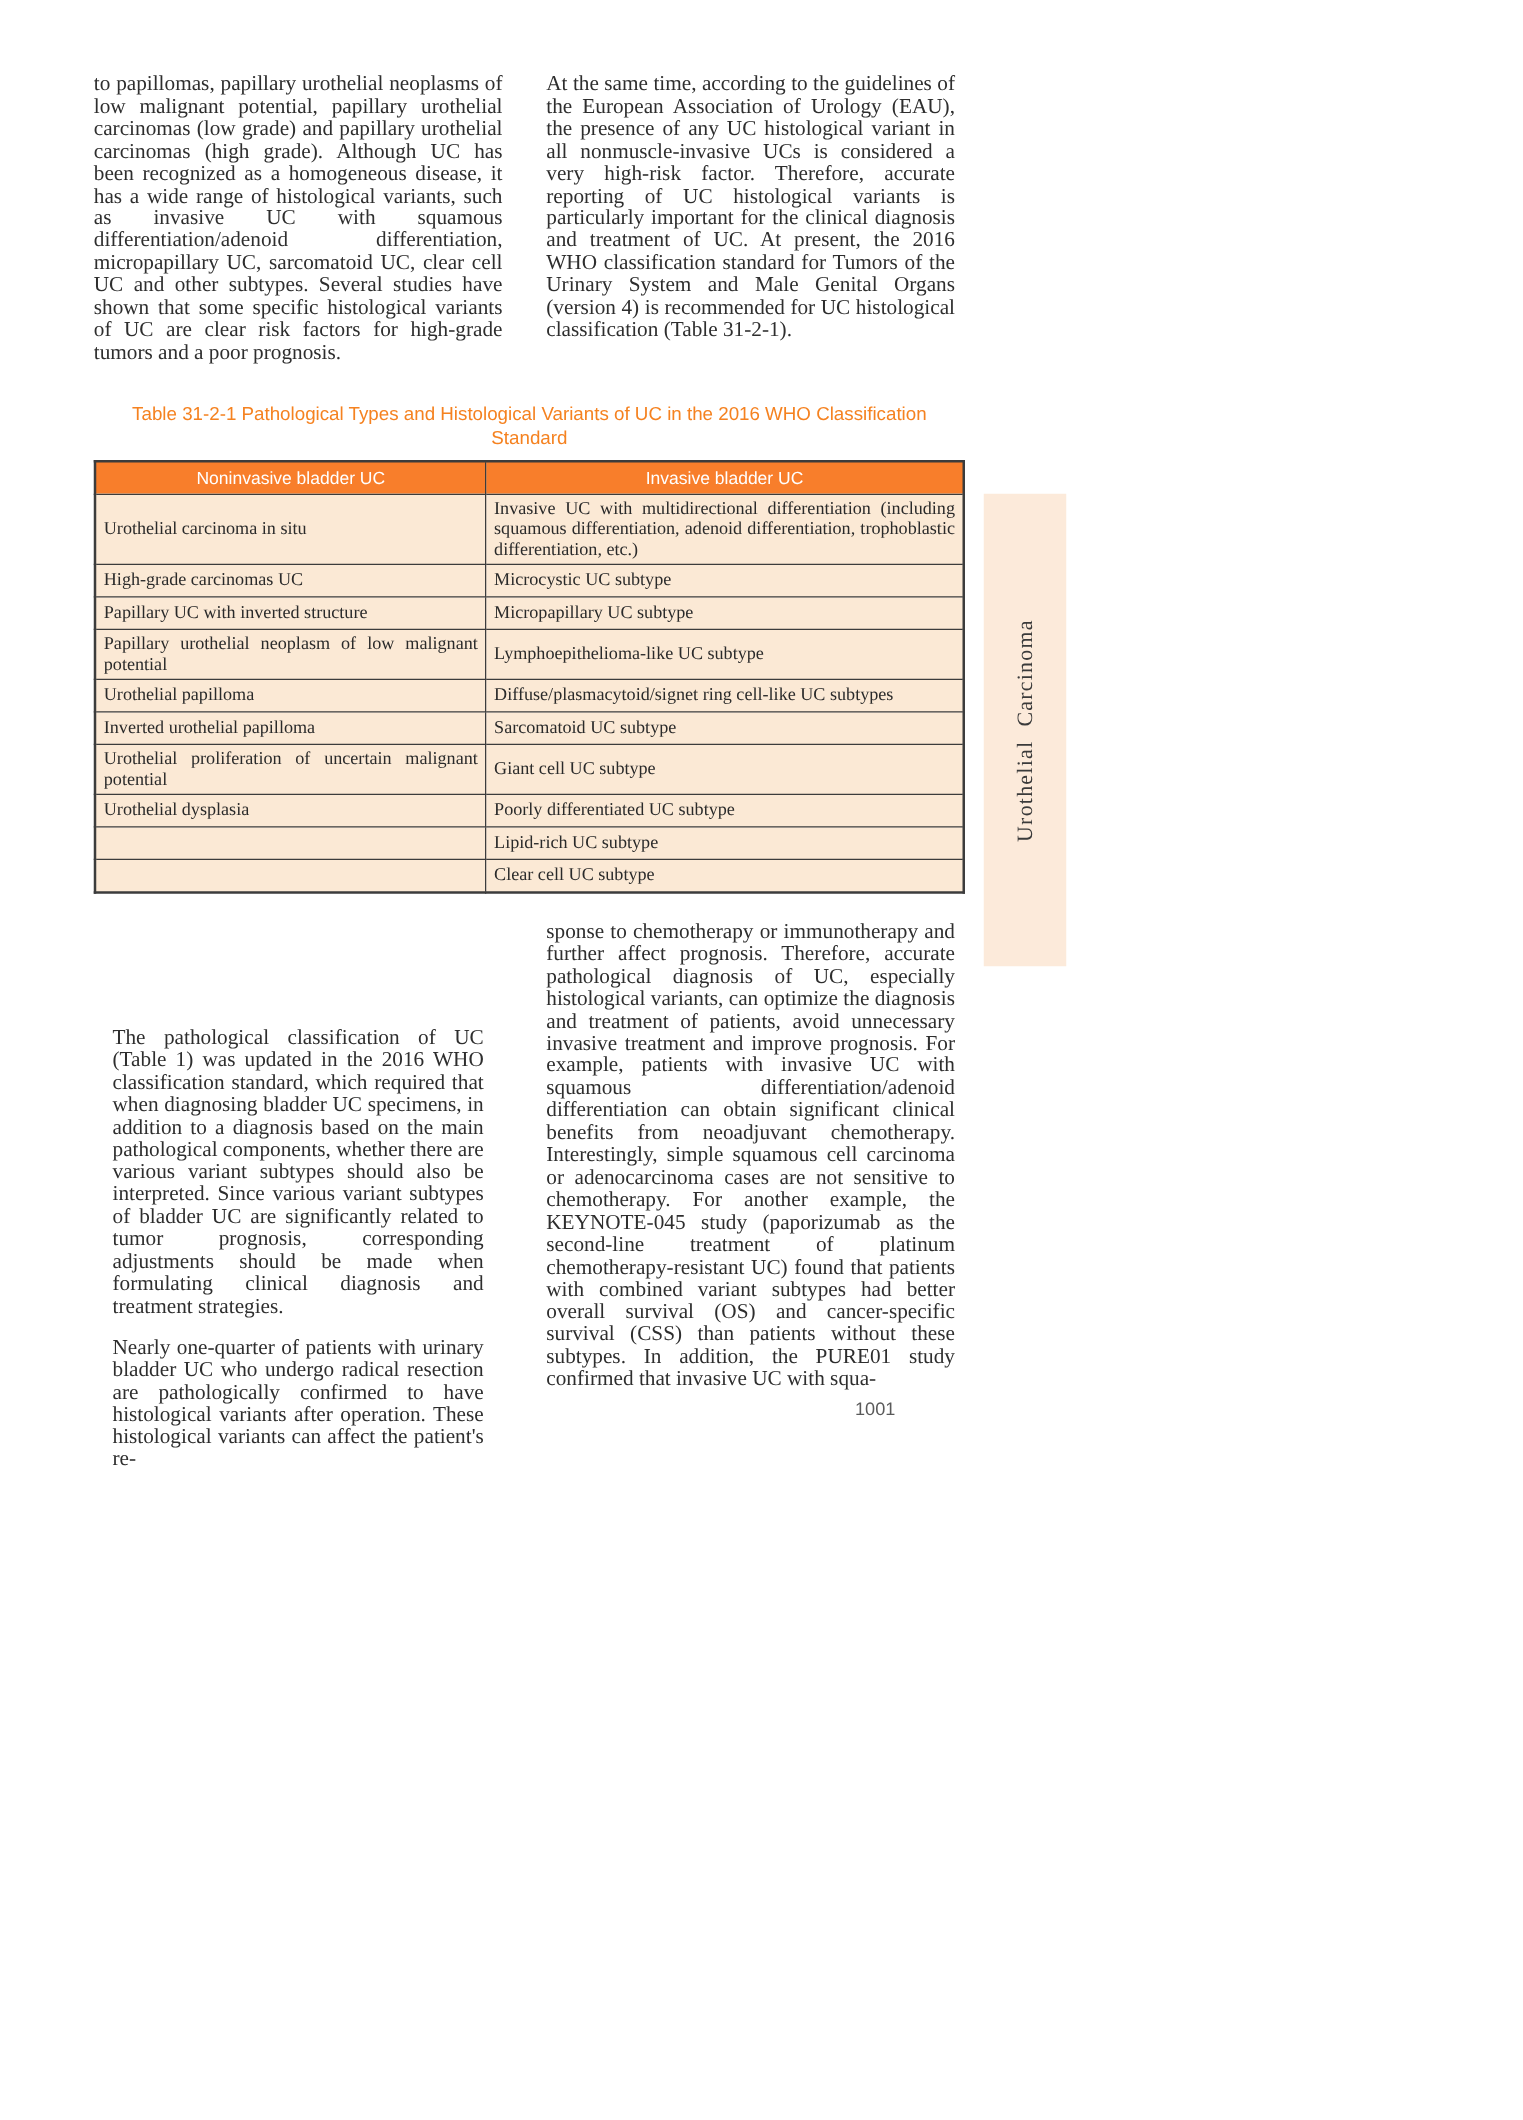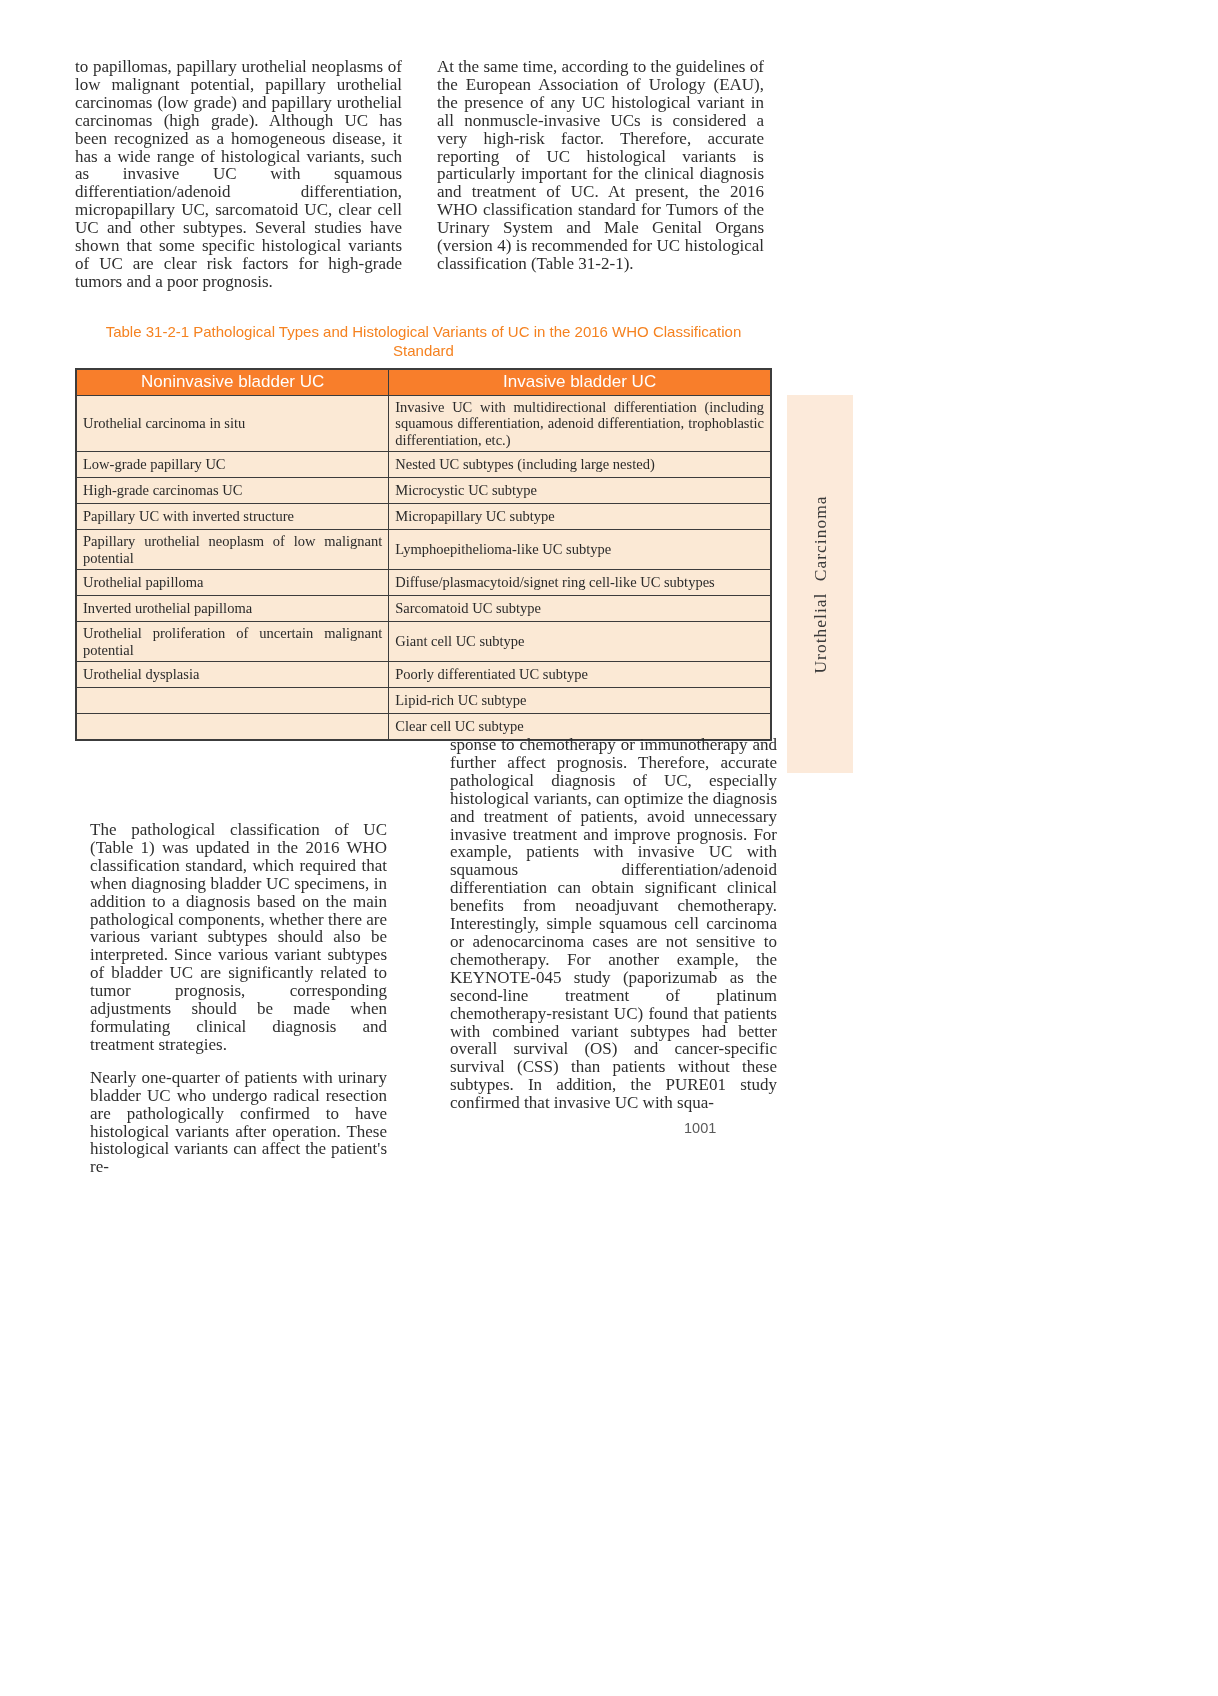--- a/index.html
+++ b/index.html
@@ -41,7 +41,7 @@
   table.cls th{
     background:#f87e2b;color:#ffffff;
     font-family:"Liberation Sans", sans-serif;
-    font-weight:normal;font-size:17px;
+    font-weight:normal;font-size:14px;
     text-align:center;padding:4px 4px;
     border:1px solid #3c3c3c;
   }

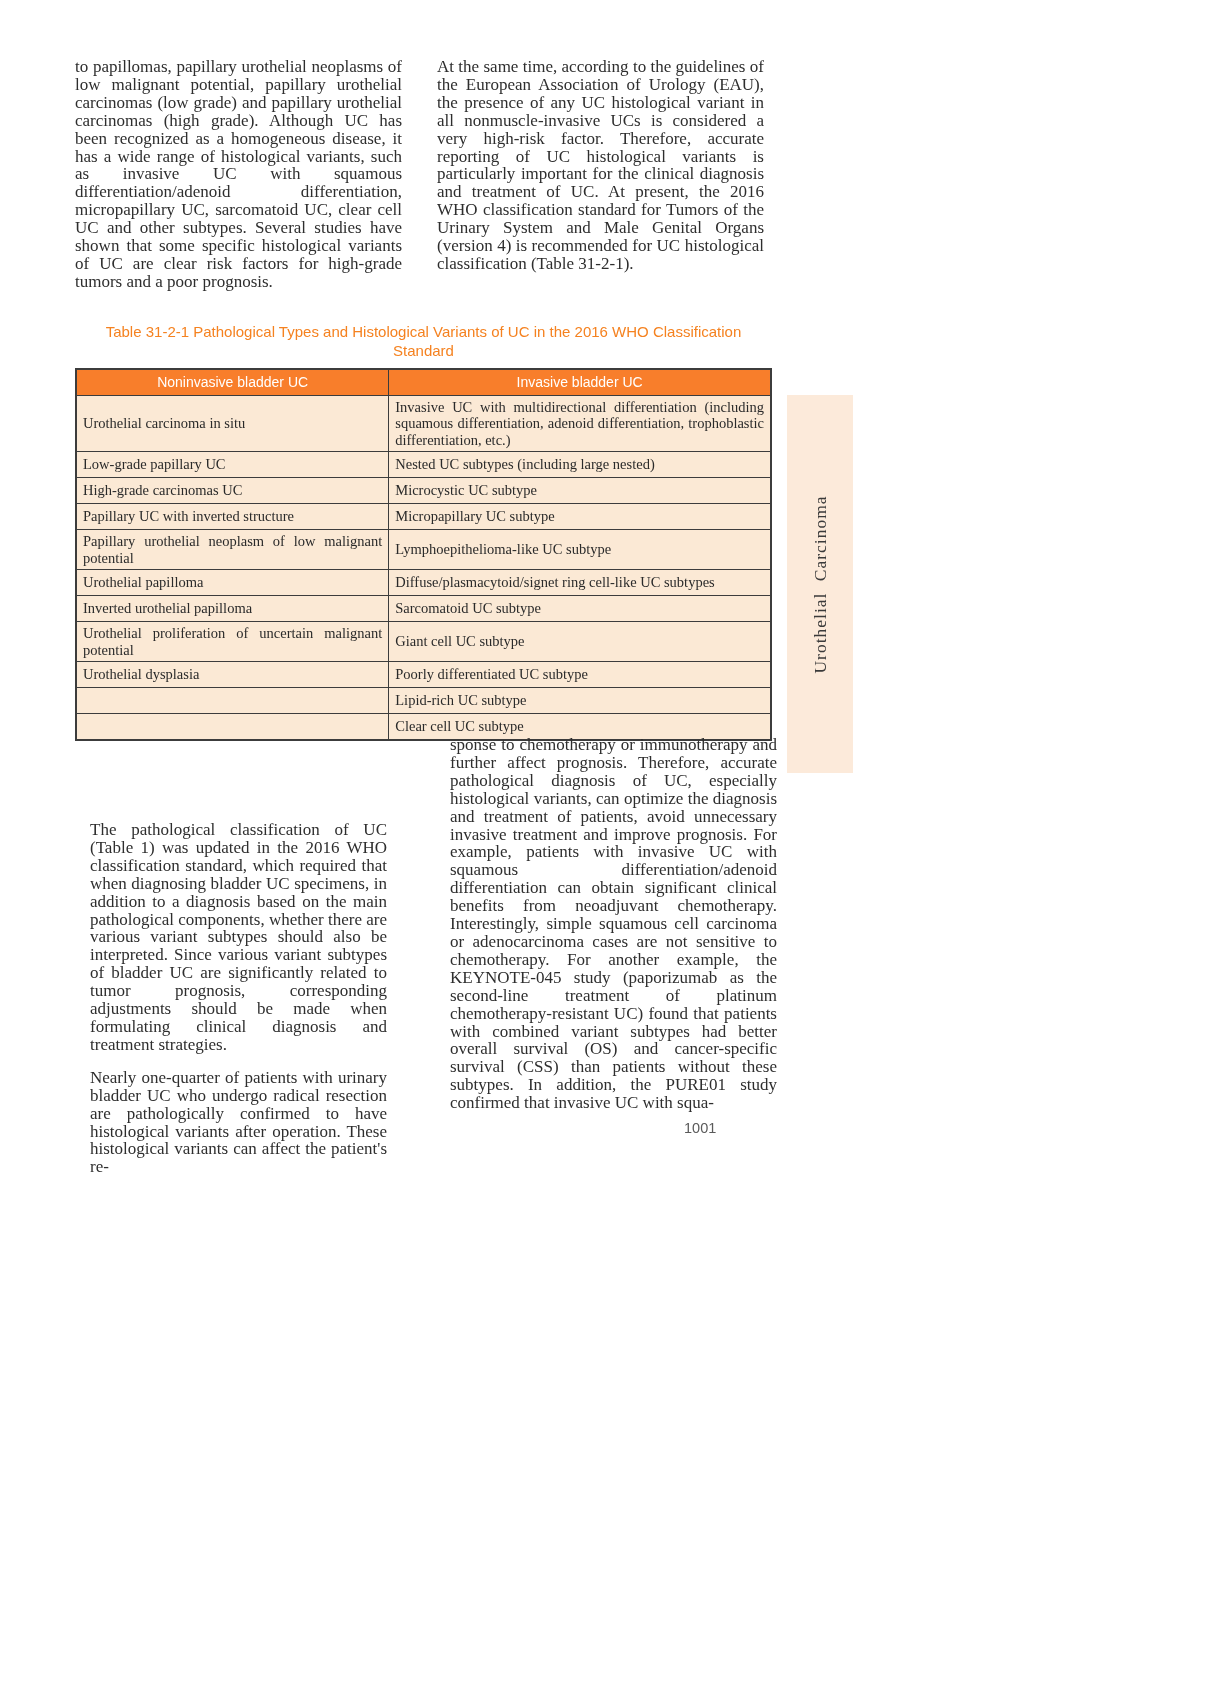--- a/index.html
+++ b/index.html
@@ -120,10 +120,6 @@
       <td class="c2">Invasive UC with multidirectional differentiation (including squamous differentiation, adenoid differentiation, trophoblastic differentiation, etc.)</td>
     </tr>
     <tr>
-      <td class="c1">Low-grade papillary UC</td>
-      <td class="c2">Nested UC subtypes (including large nested)</td>
-    </tr>
-    <tr>
       <td class="c1">High-grade carcinomas UC</td>
       <td class="c2">Microcystic UC subtype</td>
     </tr>

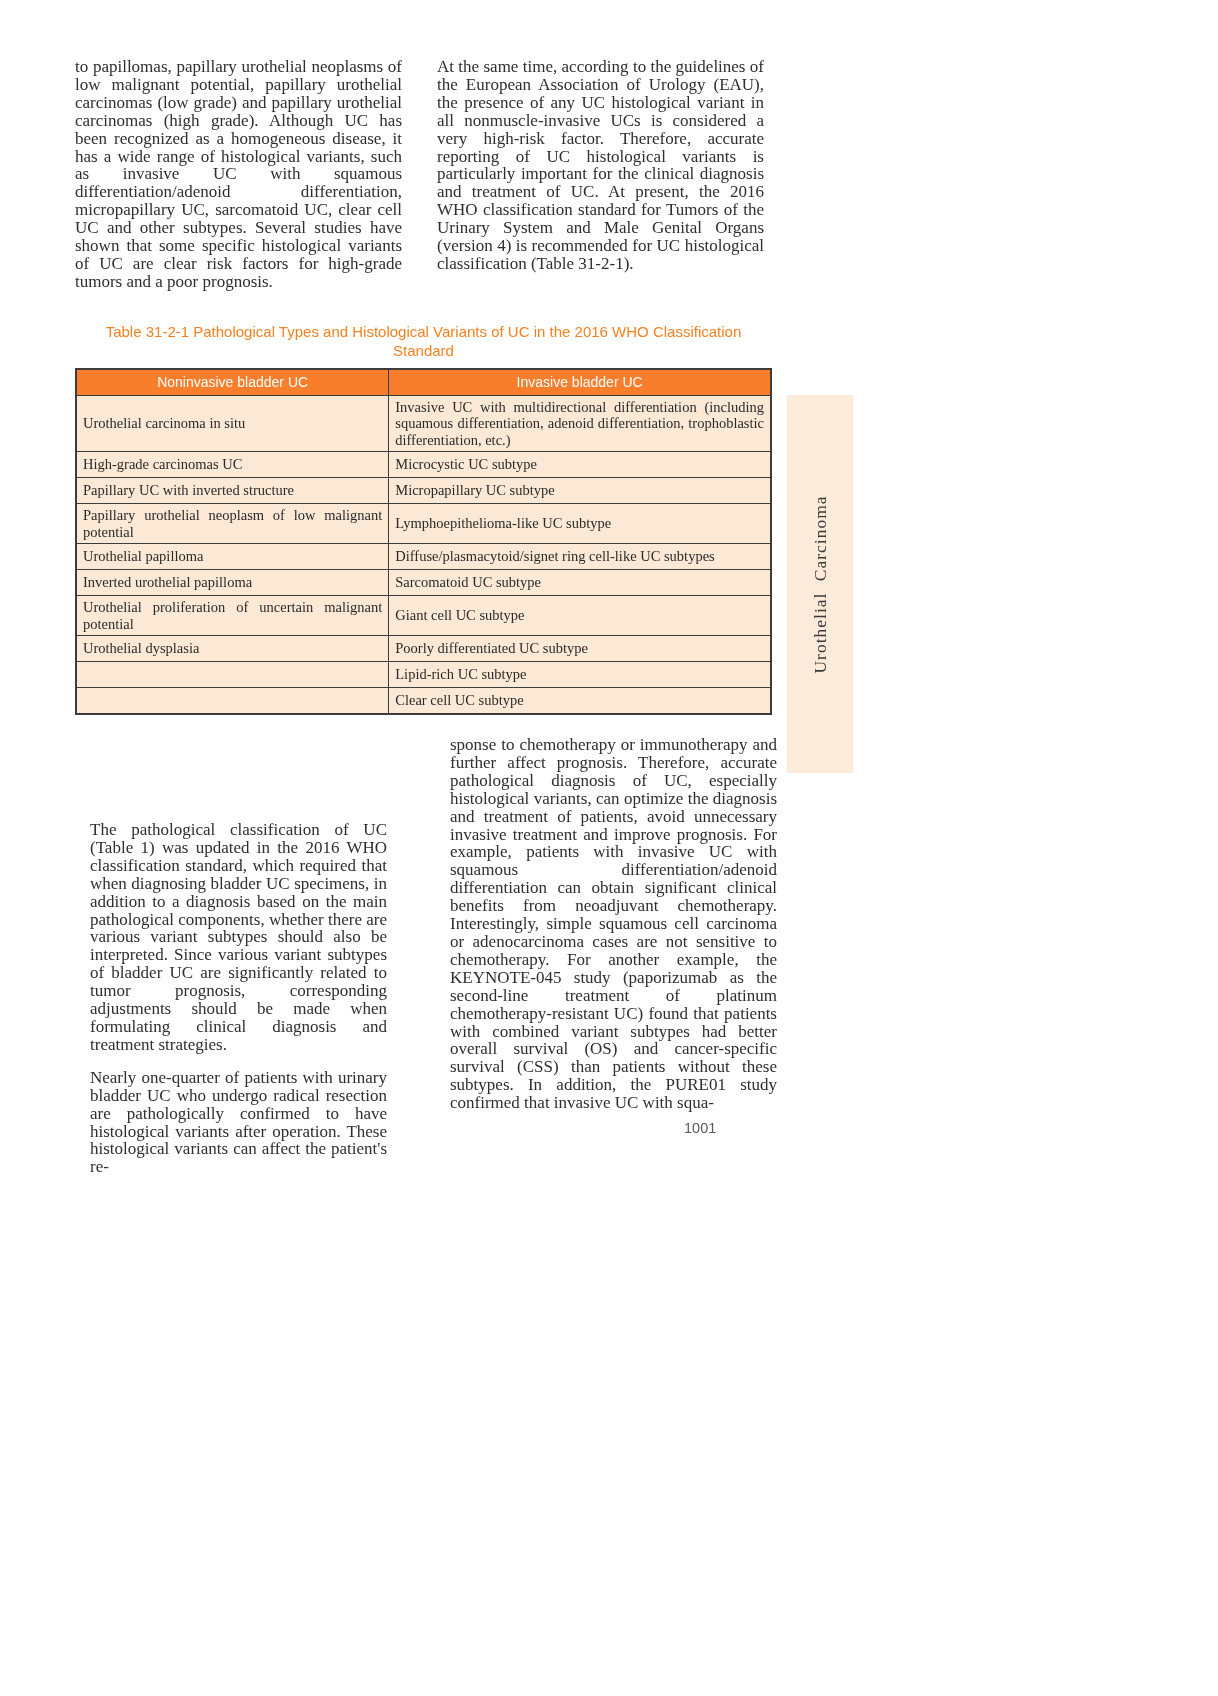--- a/index.html
+++ b/index.html
@@ -90,7 +90,7 @@
   }
   .body-left p{margin:15px;}
   .body-right{
-    position:absolute;left:450px;top:736px;width:327px;
+    position:absolute;left:437px;top:736px;width:327px;
     font-size:17px;line-height:17.9px;text-align:justify;
   }
   .page-number{

